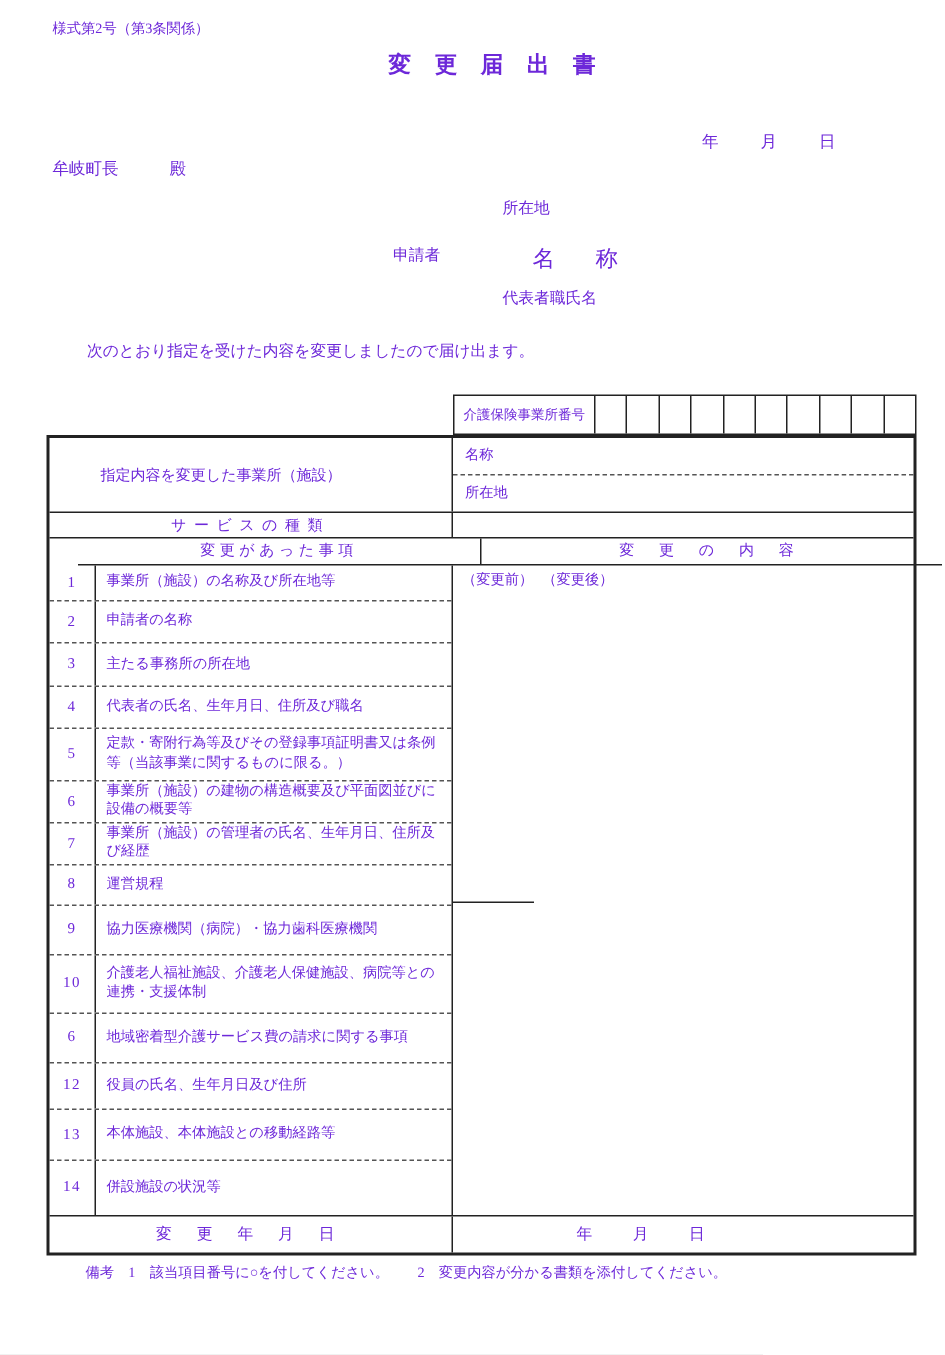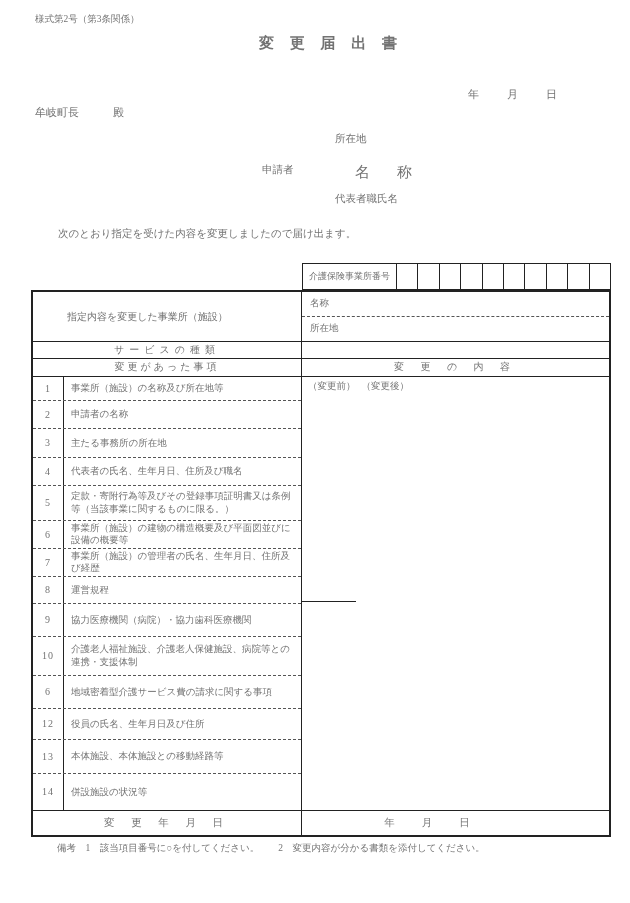--- a/index.html
+++ b/index.html
@@ -9,7 +9,7 @@
     width:630px;height:903px;
     background:#ffffff;
     font-family:"Liberation Serif","DejaVu Serif",serif;
-    color:#737373;
+    color:#6d28d9;
     overflow:hidden;
   }
   .abs{position:absolute;}

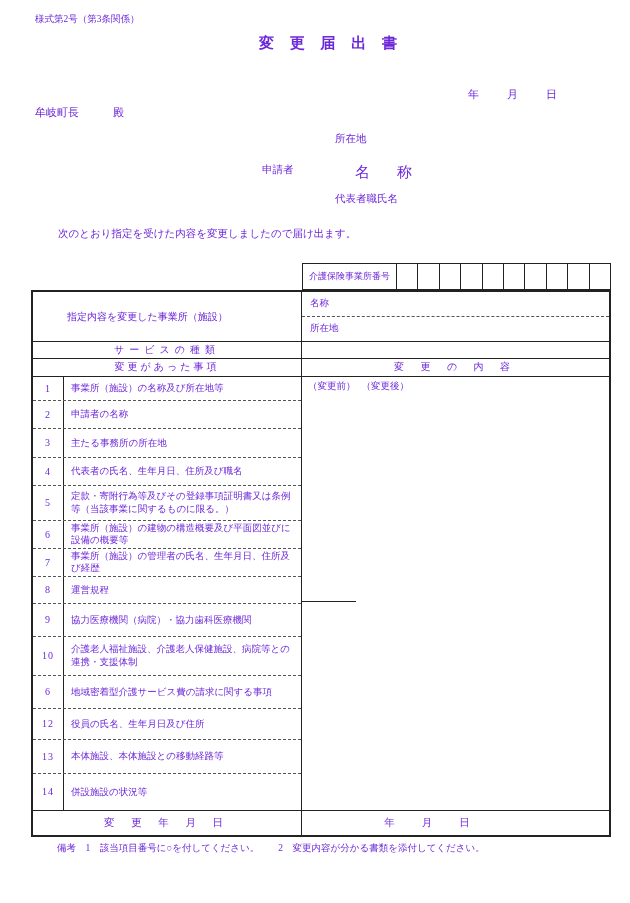--- a/index.html
+++ b/index.html
@@ -59,7 +59,7 @@
   .row-service{height:18px;border-bottom:1px solid #222;}
   .service-cell{display:flex;align-items:center;justify-content:center;letter-spacing:5px;font-size:10px;}
 
-  .row-header{height:19px;border-bottom:1px solid #222;}
+  .row-header{height:19px;border-bottom:1px solid #222;margin-left:19px;}
   .hdr-cell{display:flex;align-items:center;justify-content:center;font-size:10px;}
   .hdr-left{letter-spacing:3px;}
   .hdr-right{letter-spacing:7px;}

